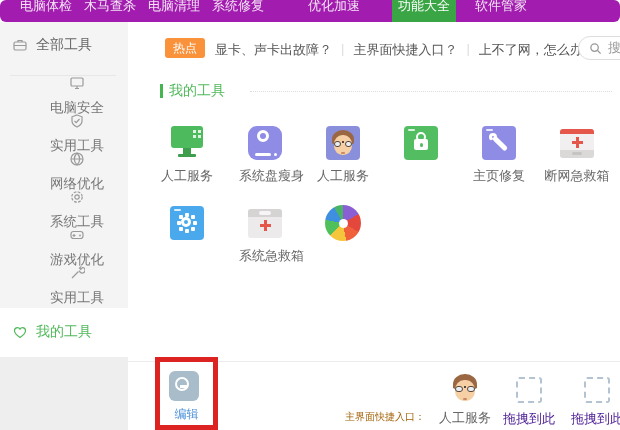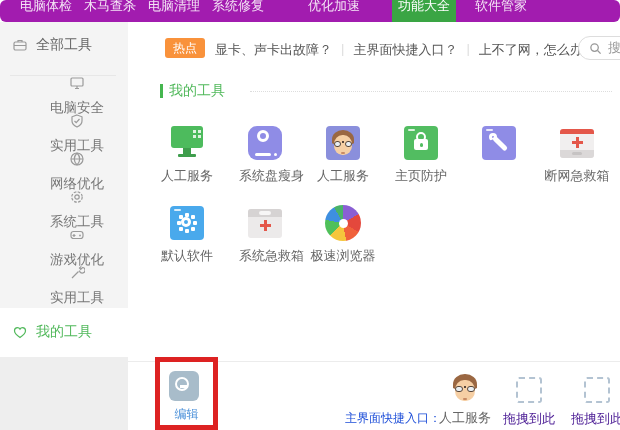--- a/index.html
+++ b/index.html
@@ -284,7 +284,6 @@
       <div class="lock-key"></div>
     </div>
   </div>
-  <div class="tool-label">主页防护</div>
 </div>
 <div class="tool r1 c5">
   <div class="tool-icon">

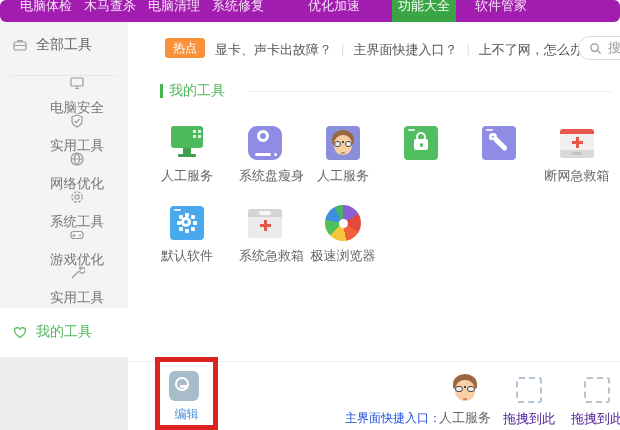--- a/index.html
+++ b/index.html
@@ -293,6 +293,7 @@
       <div class="wr-bar"></div>
     </div>
   </div>
+  <div class="tool-label">主页修复</div>
 </div>
 <div class="tool r1 c6">
   <div class="tool-icon">

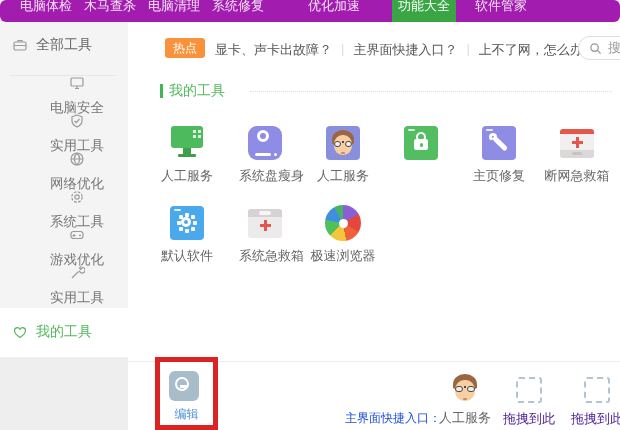--- a/index.html
+++ b/index.html
@@ -323,7 +323,6 @@
       <div class="gear-ring"></div>
     </div>
   </div>
-  <div class="tool-label">默认软件</div>
 </div>
 <div class="tool r2 c2">
   <div class="tool-icon">

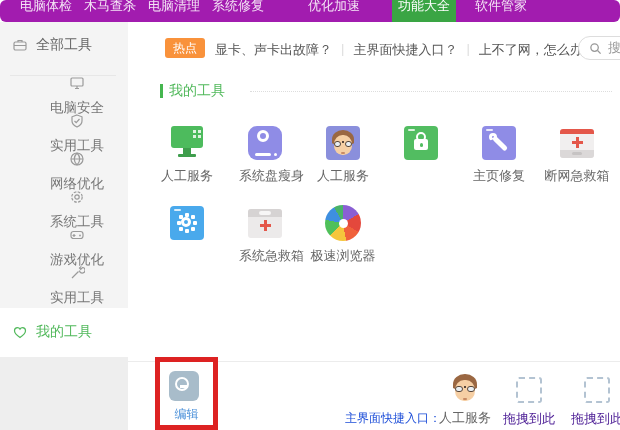--- a/index.html
+++ b/index.html
@@ -340,7 +340,6 @@
     <div class="pin"></div>
     <div class="pin-center"></div>
   </div>
-  <div class="tool-label">极速浏览器</div>
 </div>
 
 <div class="bottom-sep"></div>

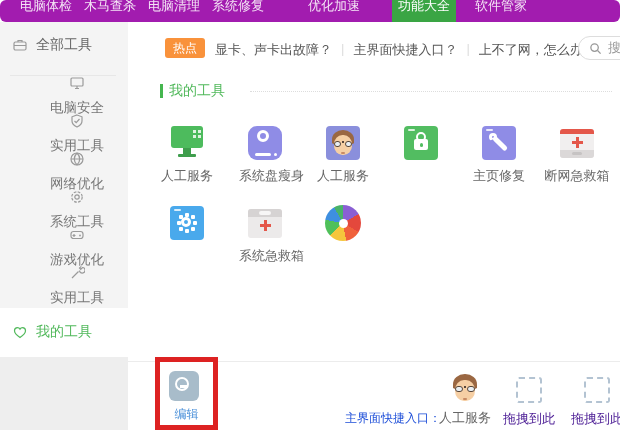--- a/index.html
+++ b/index.html
@@ -115,7 +115,7 @@
   .edit-minus { position:absolute; top:14px; left:11px; width:8px; height:2.5px; background:#fff; }
   .edit-label { position:absolute; left:155px; top:406px; width:63px; text-align:center;
                 color:#4a90d9; font-size:12px; cursor:pointer; }
-  .shortcut-label { position:absolute; left:345px; top:410px; font-size:12px; color:#1d4ed8; }
+  .shortcut-label { position:absolute; left:345px; top:410px; font-size:10px; color:#a16207; }
   .mini-service { position:absolute; left:439px; top:374px; width:52px; text-align:center; cursor:pointer; }
   .mini-service .face { width:28px; height:28px; margin:0 auto; }
   .mini-label { margin-top:7px; font-size:13px; color:#666; white-space:nowrap; }

